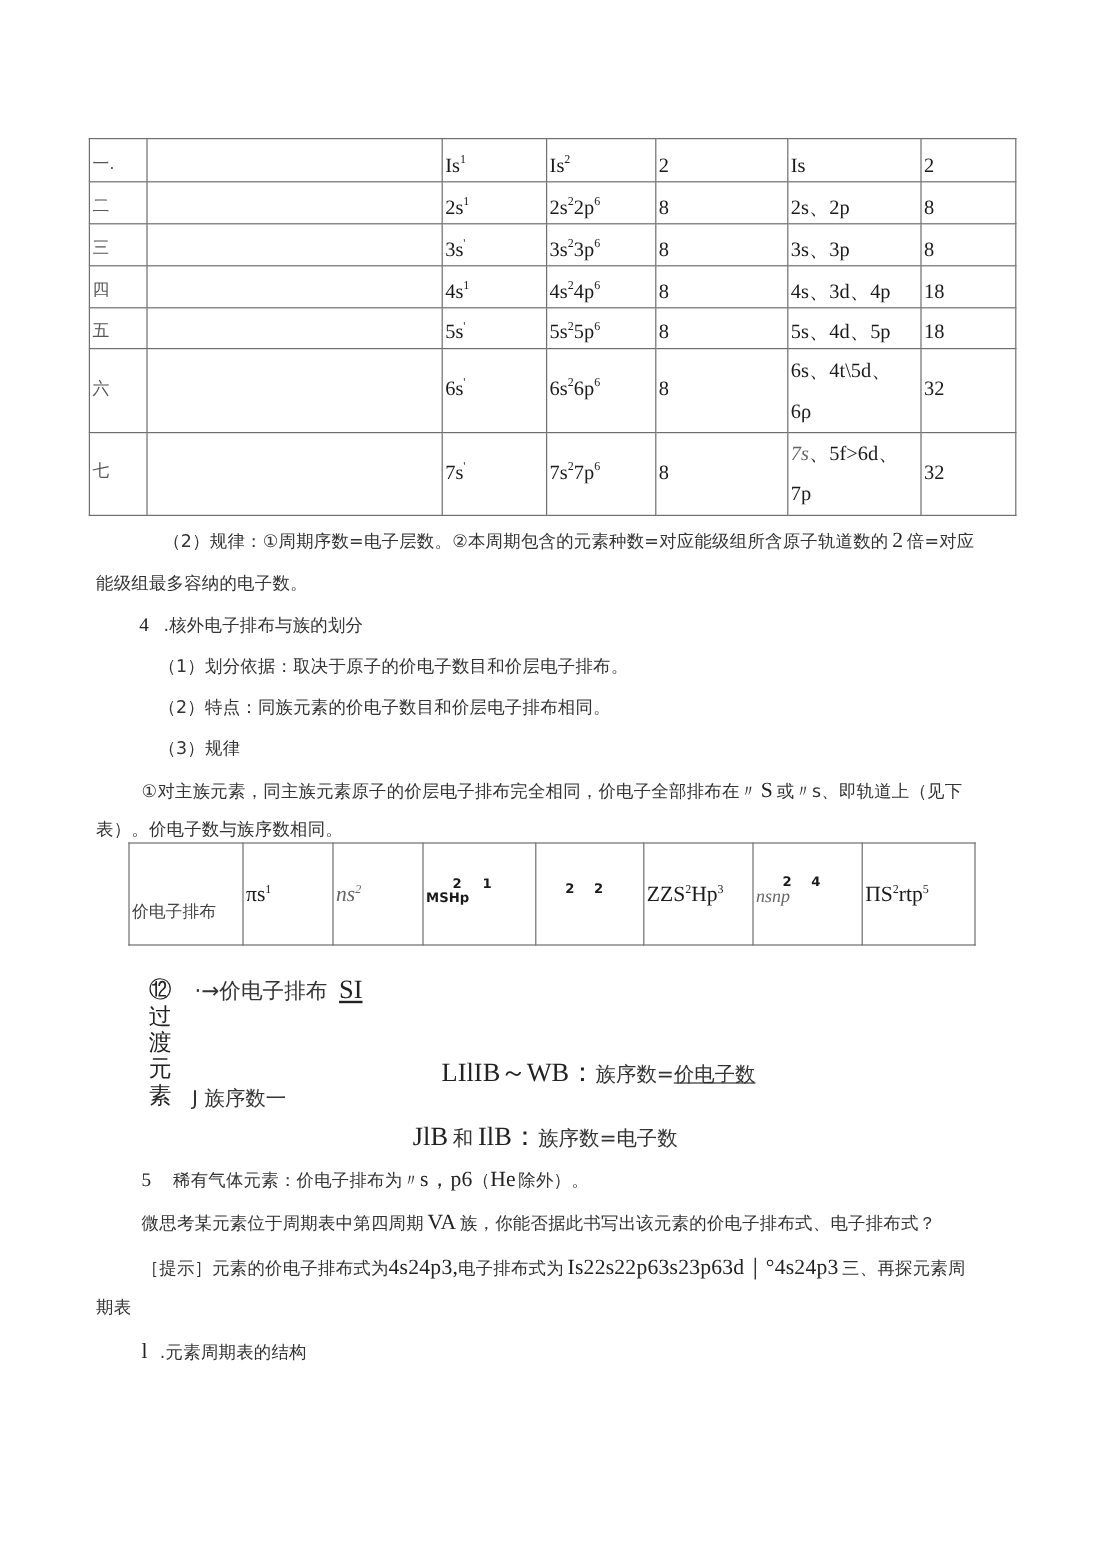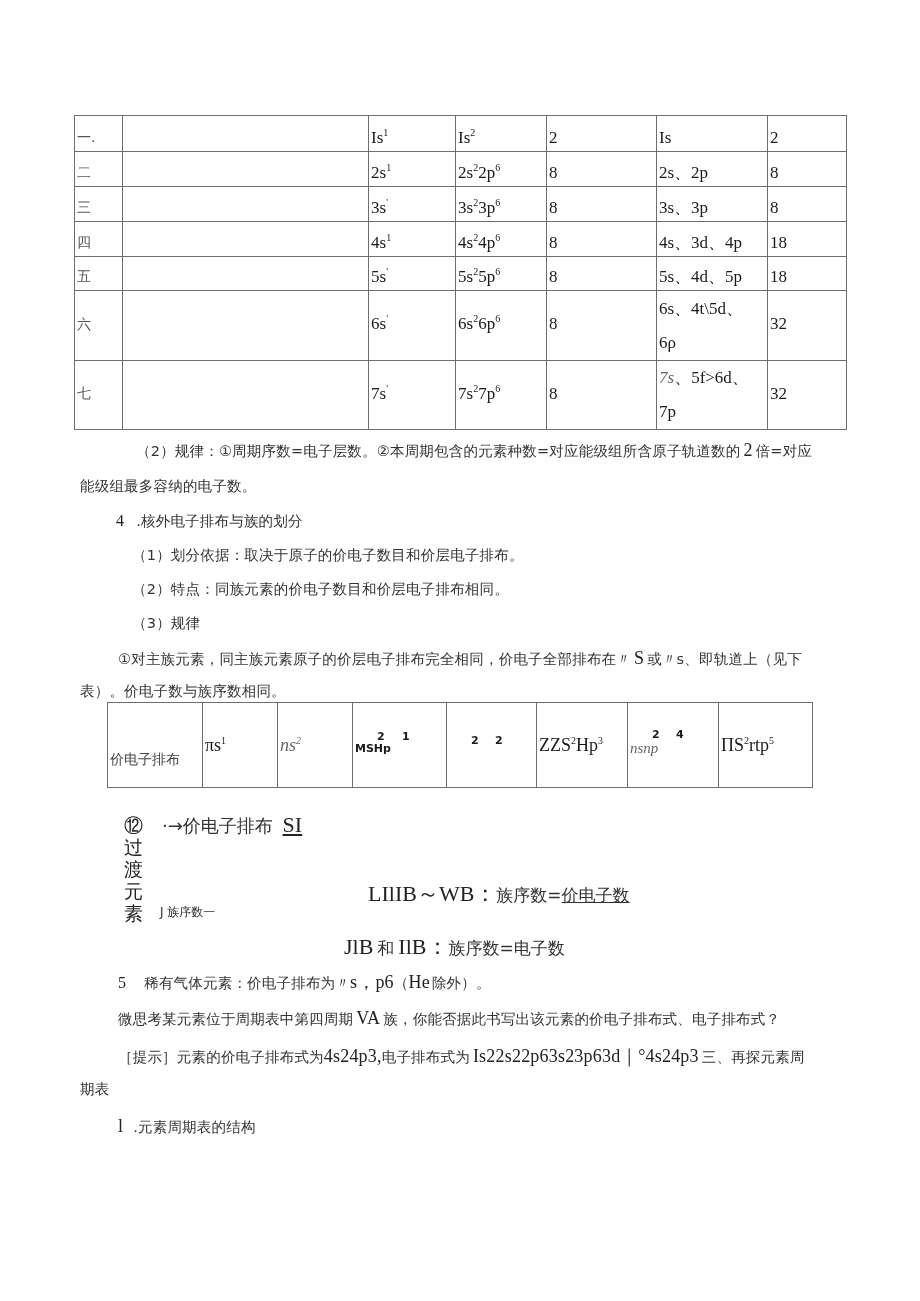--- a/index.html
+++ b/index.html
@@ -206,7 +206,7 @@
   <span>·→价电子排布</span>
   <span class="big ul" style="margin-left:4px;">SI</span>
 </div>
-<div class="abs cn16" style="left:160px; top:904px; font-size:12px;">J 族序数一</div>
+<div class="abs cn16" style="left:160px; top:904px; font-size:17px;">J 族序数一</div>
 <div class="abs" style="left:368px; top:879px;">
   <span class="big">LIlIB～WB：</span><span class="cn16">族序数=</span><span class="cn16 ul">价电子数</span>
 </div>

